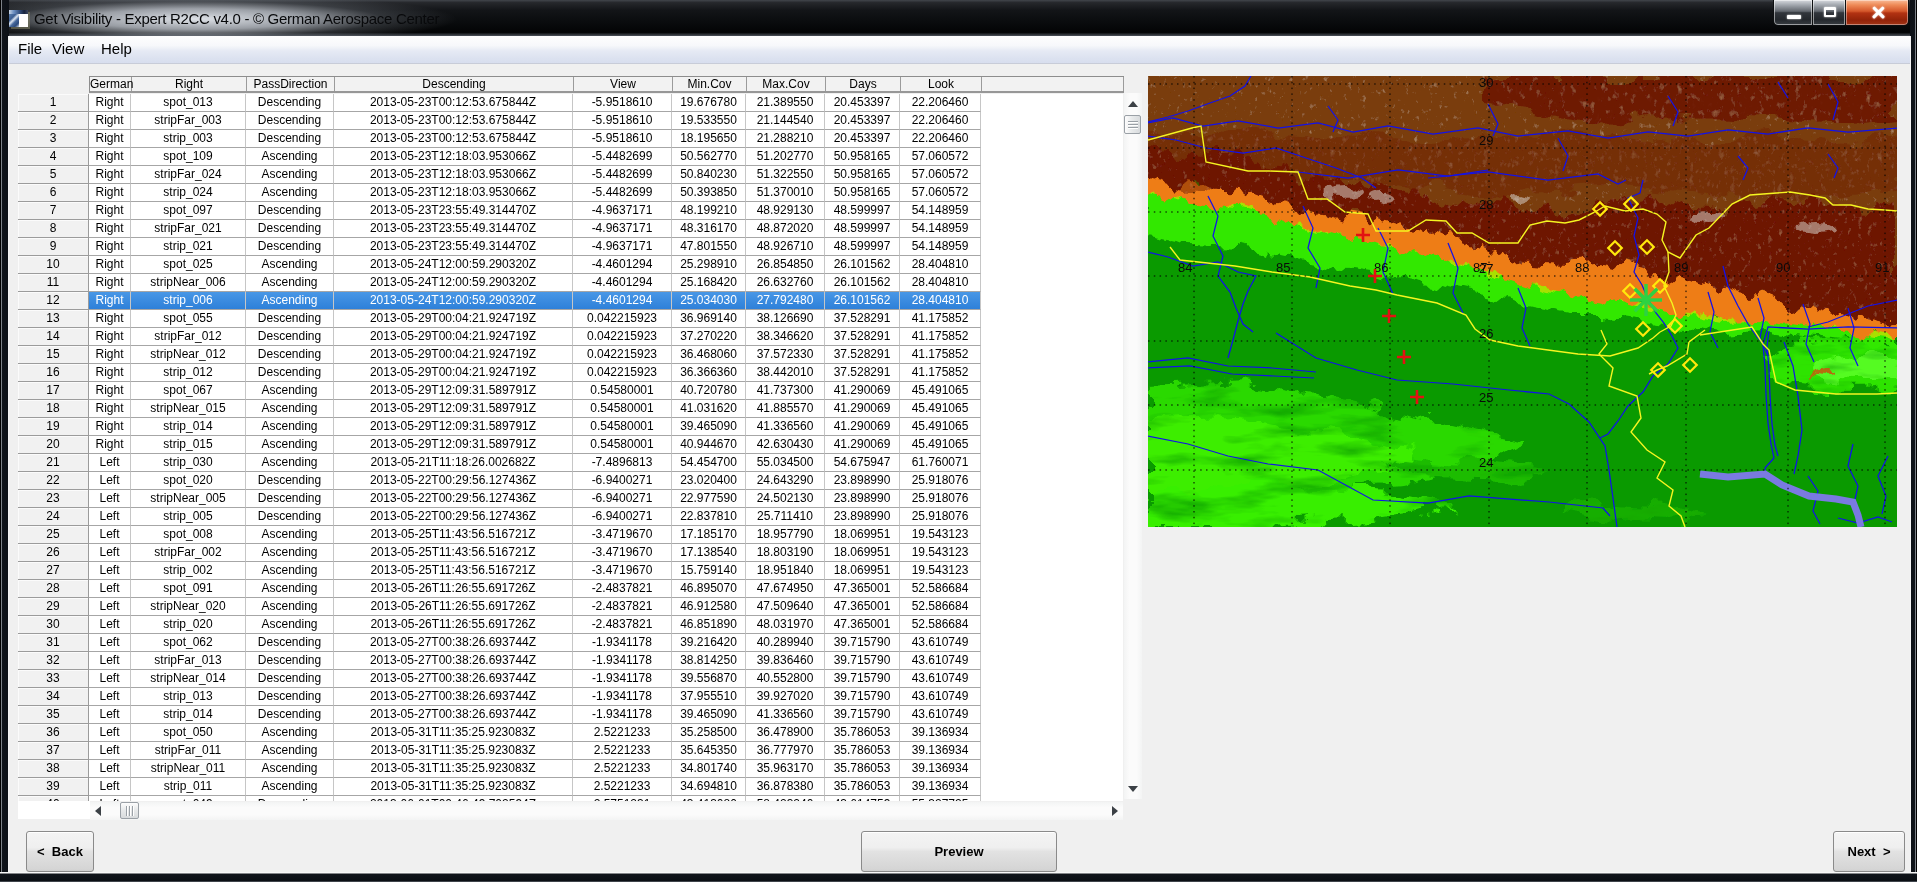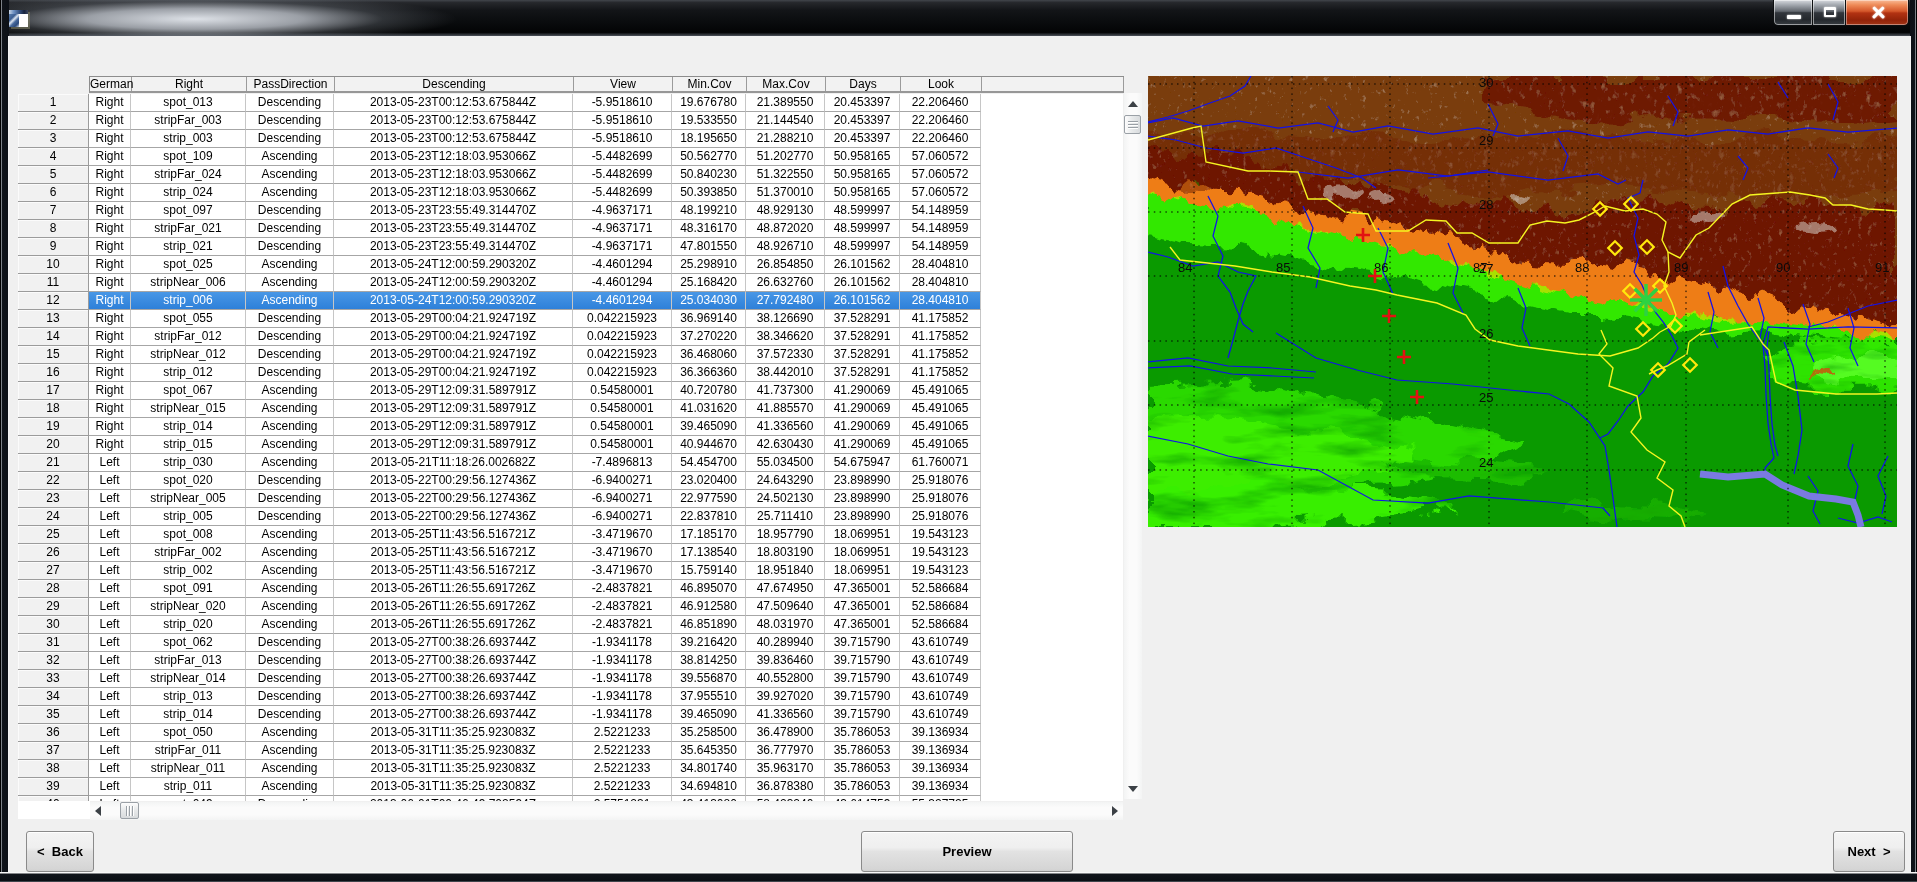--- a/index.html
+++ b/index.html
@@ -68,6 +68,7 @@
 <div id="title">
     <div id="glow"></div>
     <div id="ticon"></div>
+    <div id="ttext">Get Visibility - Expert R2CC v4.0 - © German Aerospace Center</div>
 <div id="wbtns">
       <div class="wb" id="wmin">
         <i></i>

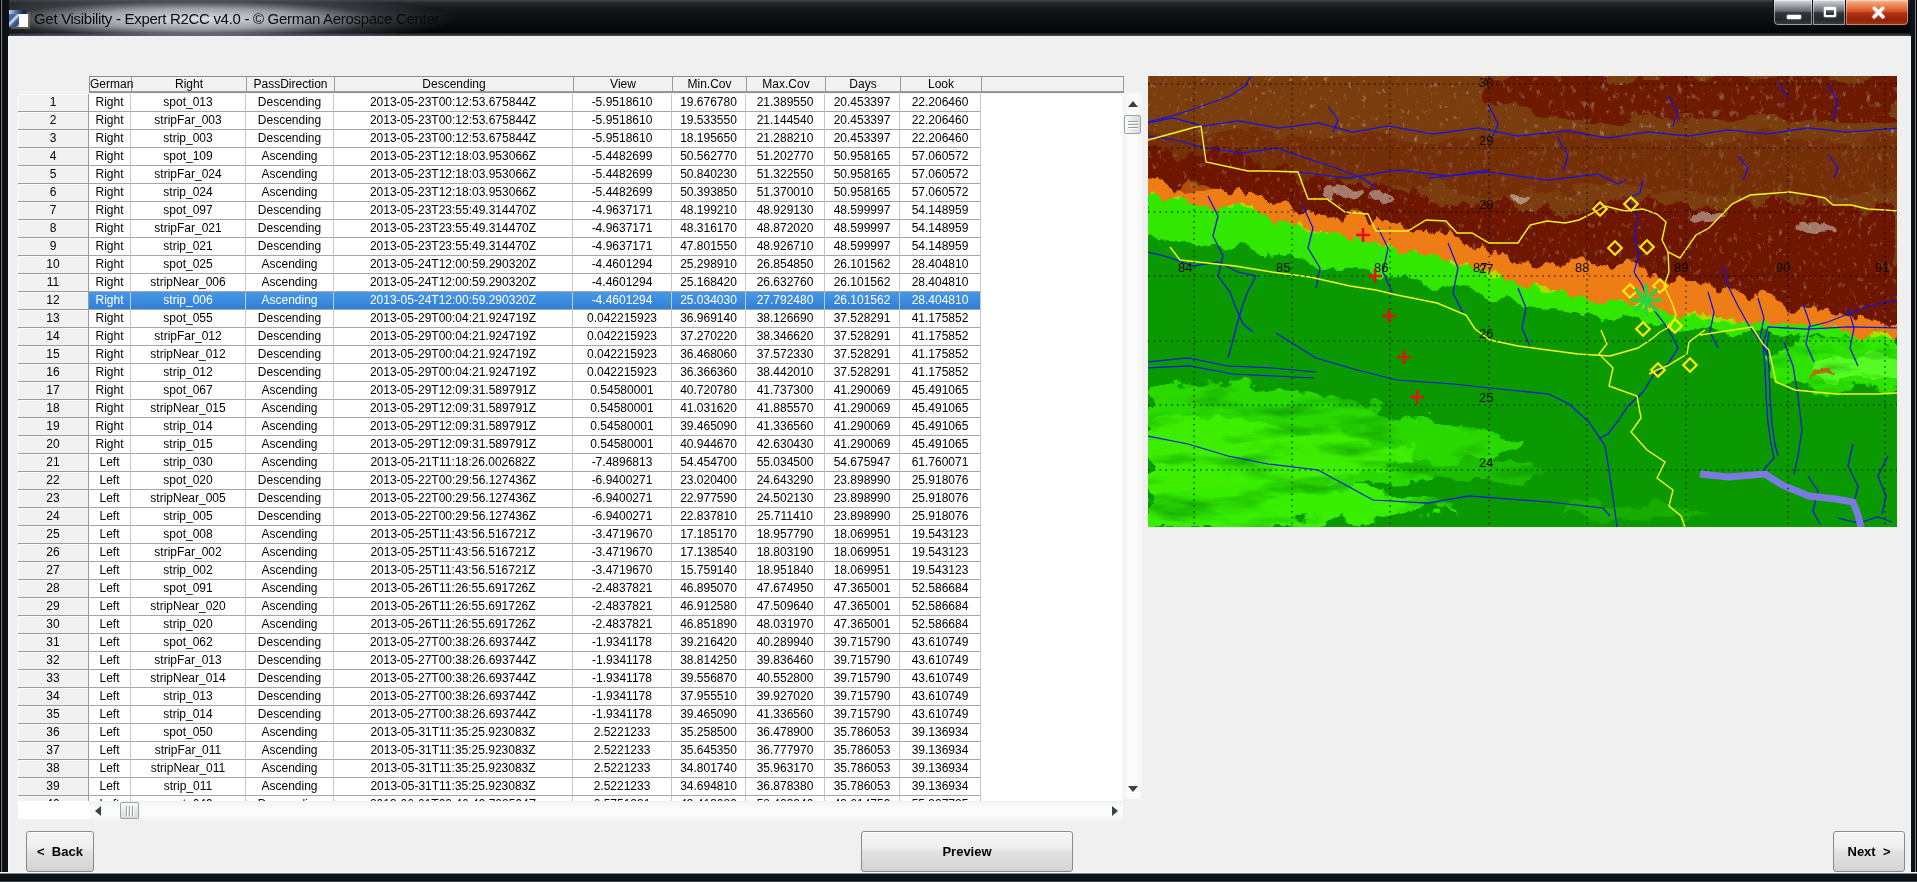--- a/index.html
+++ b/index.html
@@ -82,6 +82,11 @@
     </div>
 </div>
 <div id="client">
+<div id="menu">
+      <span class="mi" style="left:9px">File</span>
+      <span class="mi" style="left:43px">View</span>
+      <span class="mi" style="left:92px">Help</span>
+    </div>
 <div id="tbl">
 <div id="thead">
         <div class="hc" style="left:0px;width:42px">German</div>

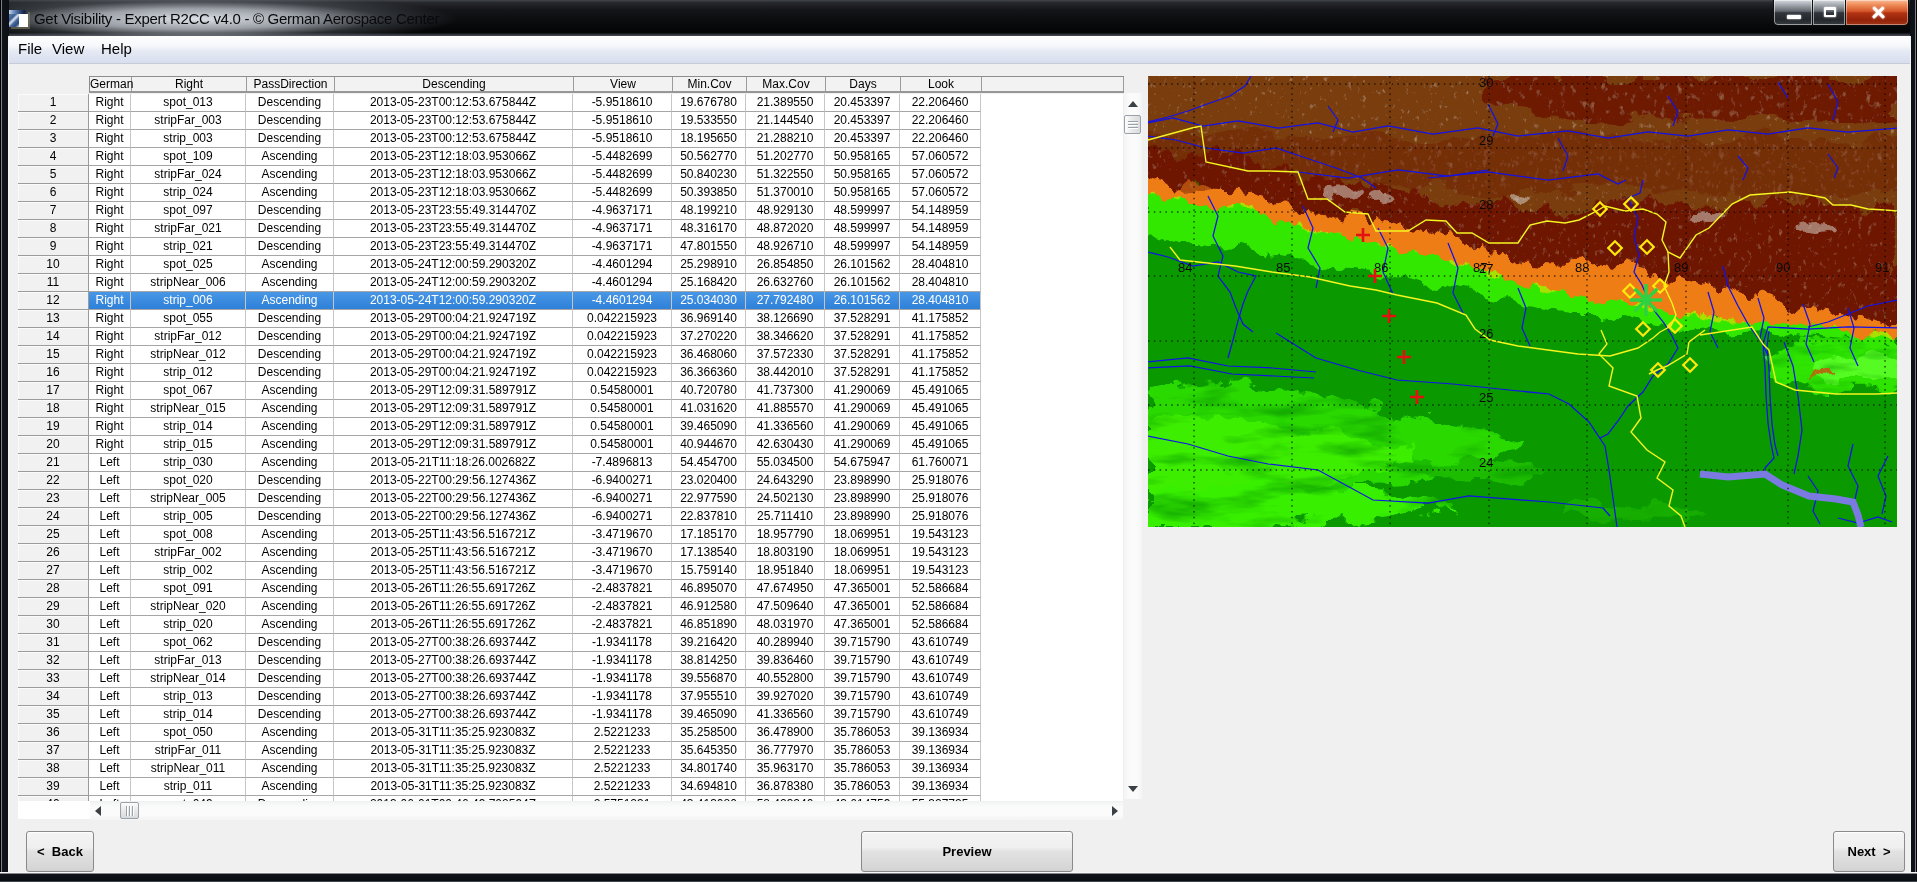--- a/index.html
+++ b/index.html
@@ -56,7 +56,7 @@
 
 .btn{position:absolute;height:41px;border:1px solid #8a8a8a;border-radius:3px;background:linear-gradient(#f4f4f4 0%,#efefef 40%,#e2e2e2 50%,#d5d5d5 95%,#cfcfcf 100%);font-size:13px;font-weight:bold;color:#000;text-align:center;line-height:40px;box-shadow:inset 0 1px 0 #fff}
 #bback{left:17px;top:795px;width:68px}
-#bprev{left:852px;top:795px;width:212px}
+#bprev{left:852px;top:795px;width:196px}
 #bnext{left:1824px;top:795px;width:72px}
 #map{position:absolute;left:1139px;top:39.5px;width:749px;height:451px}
 

